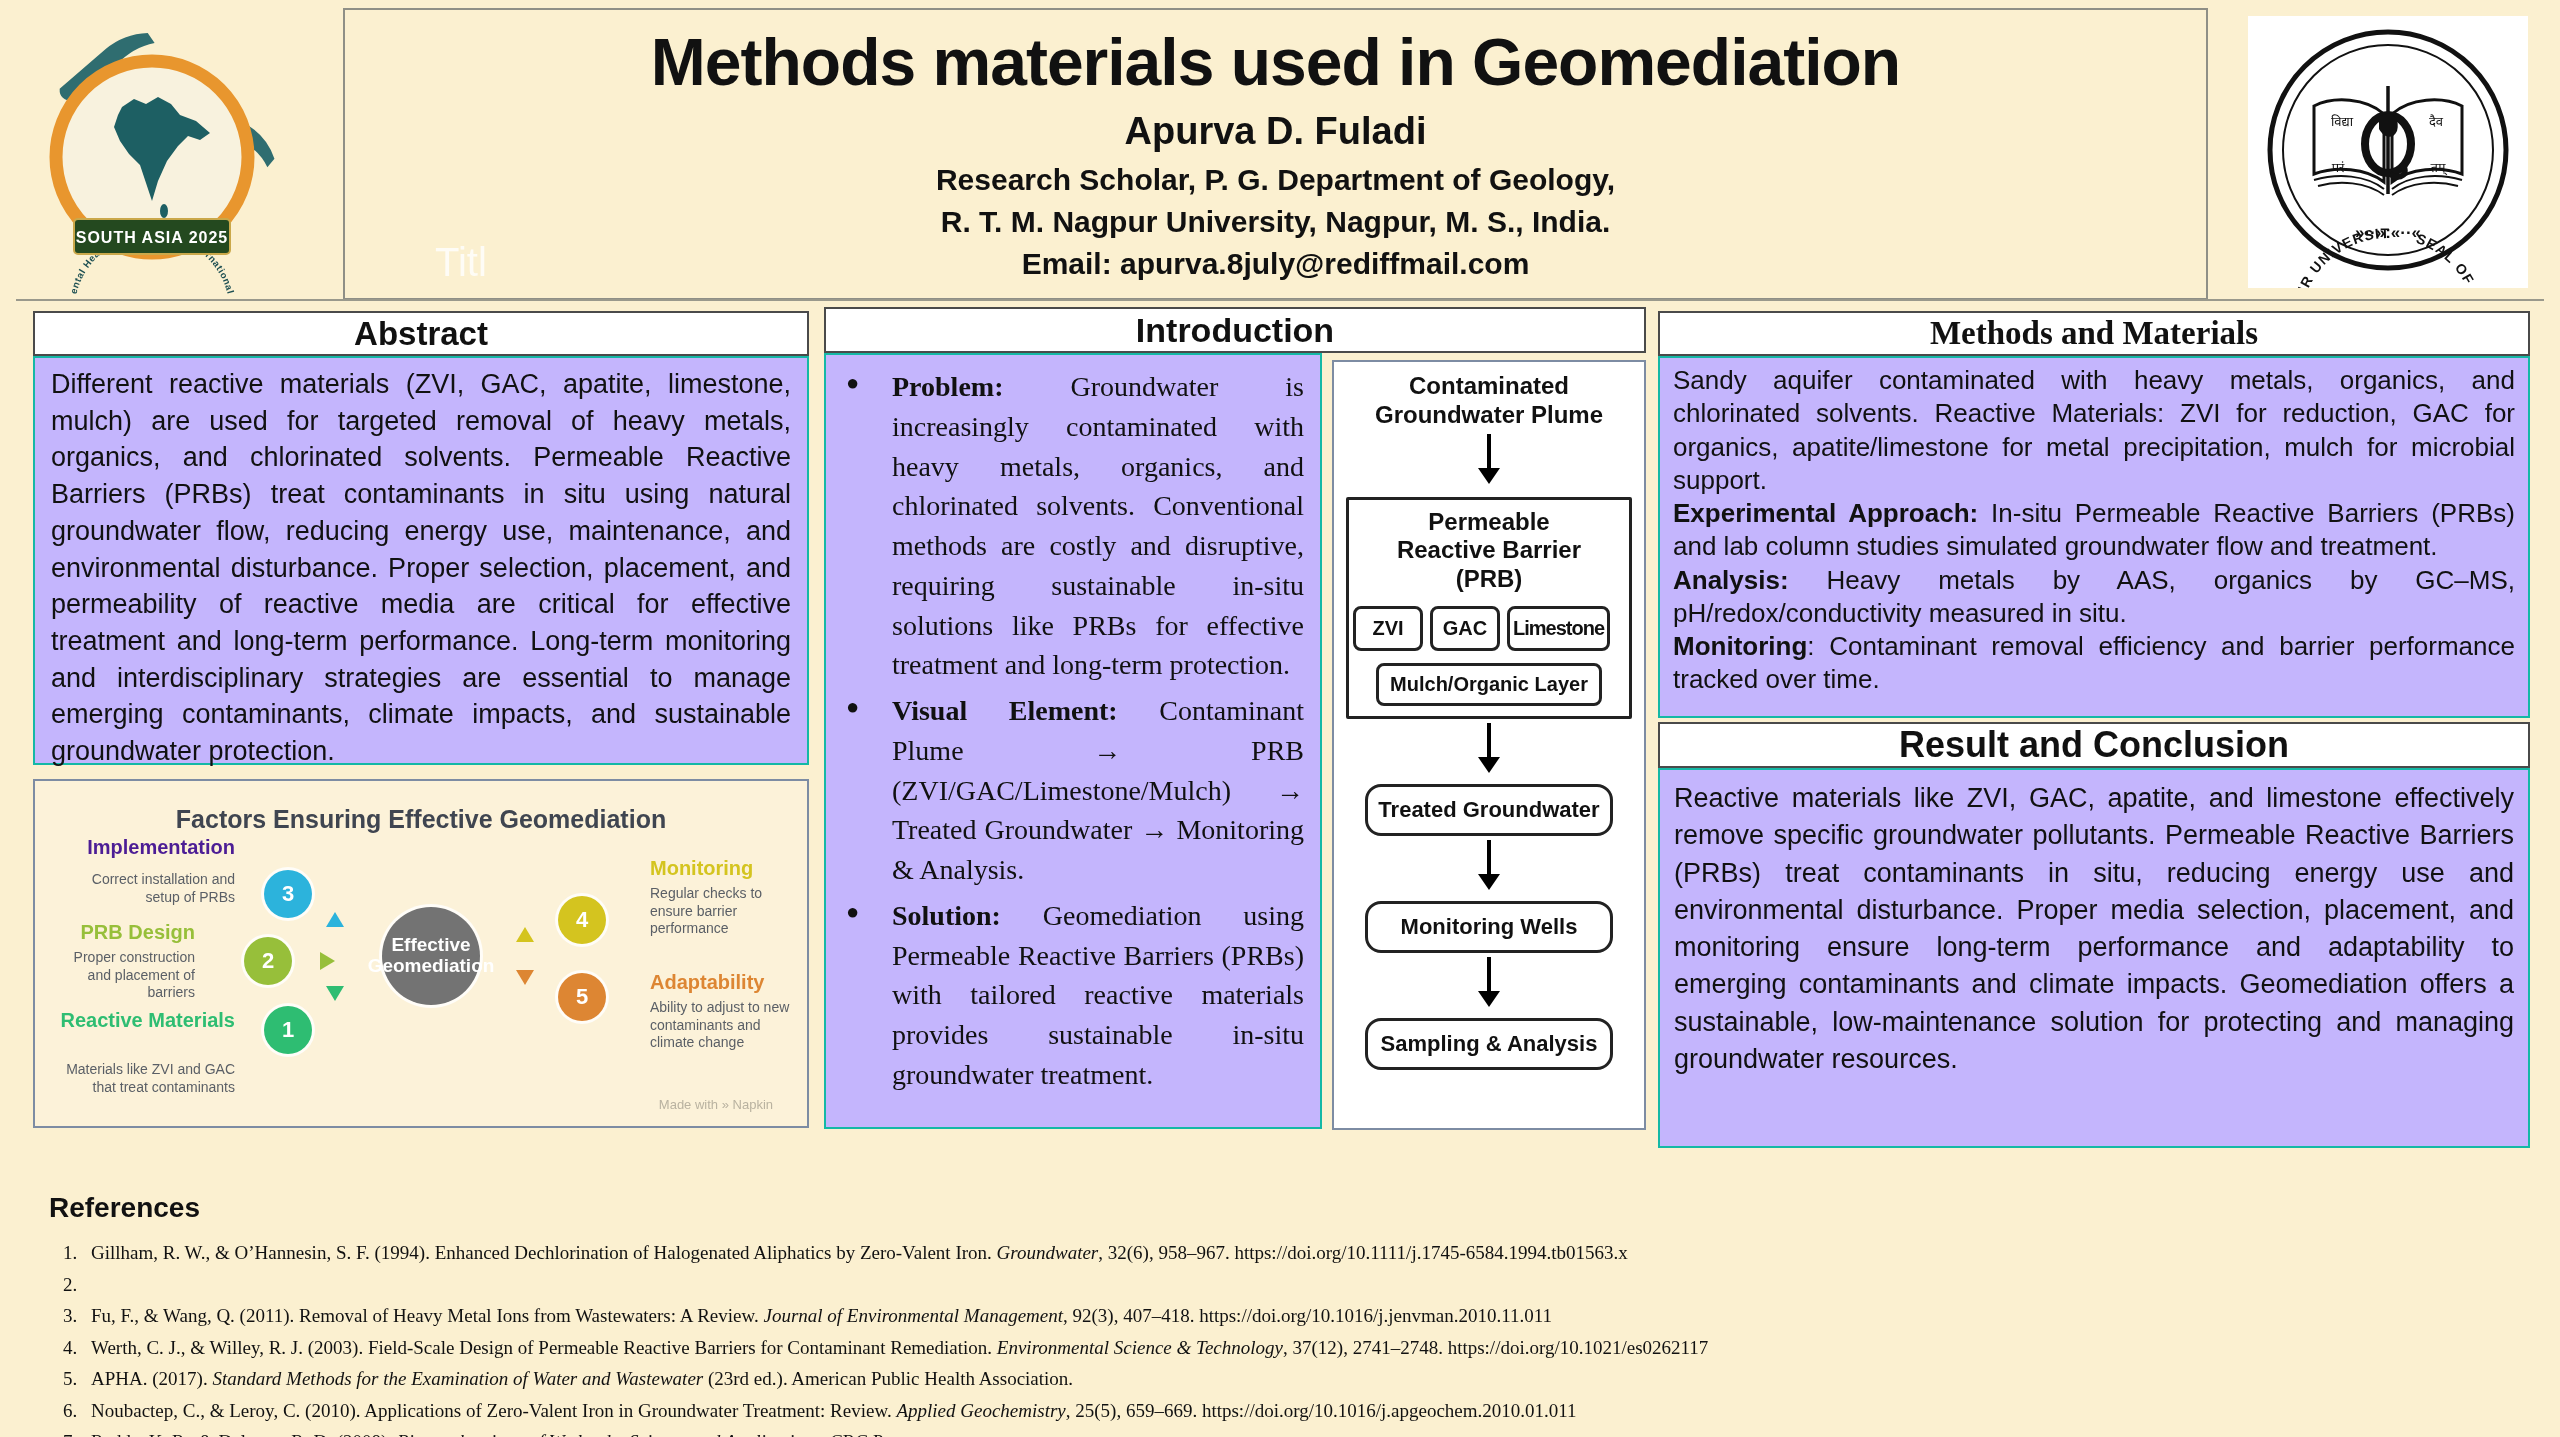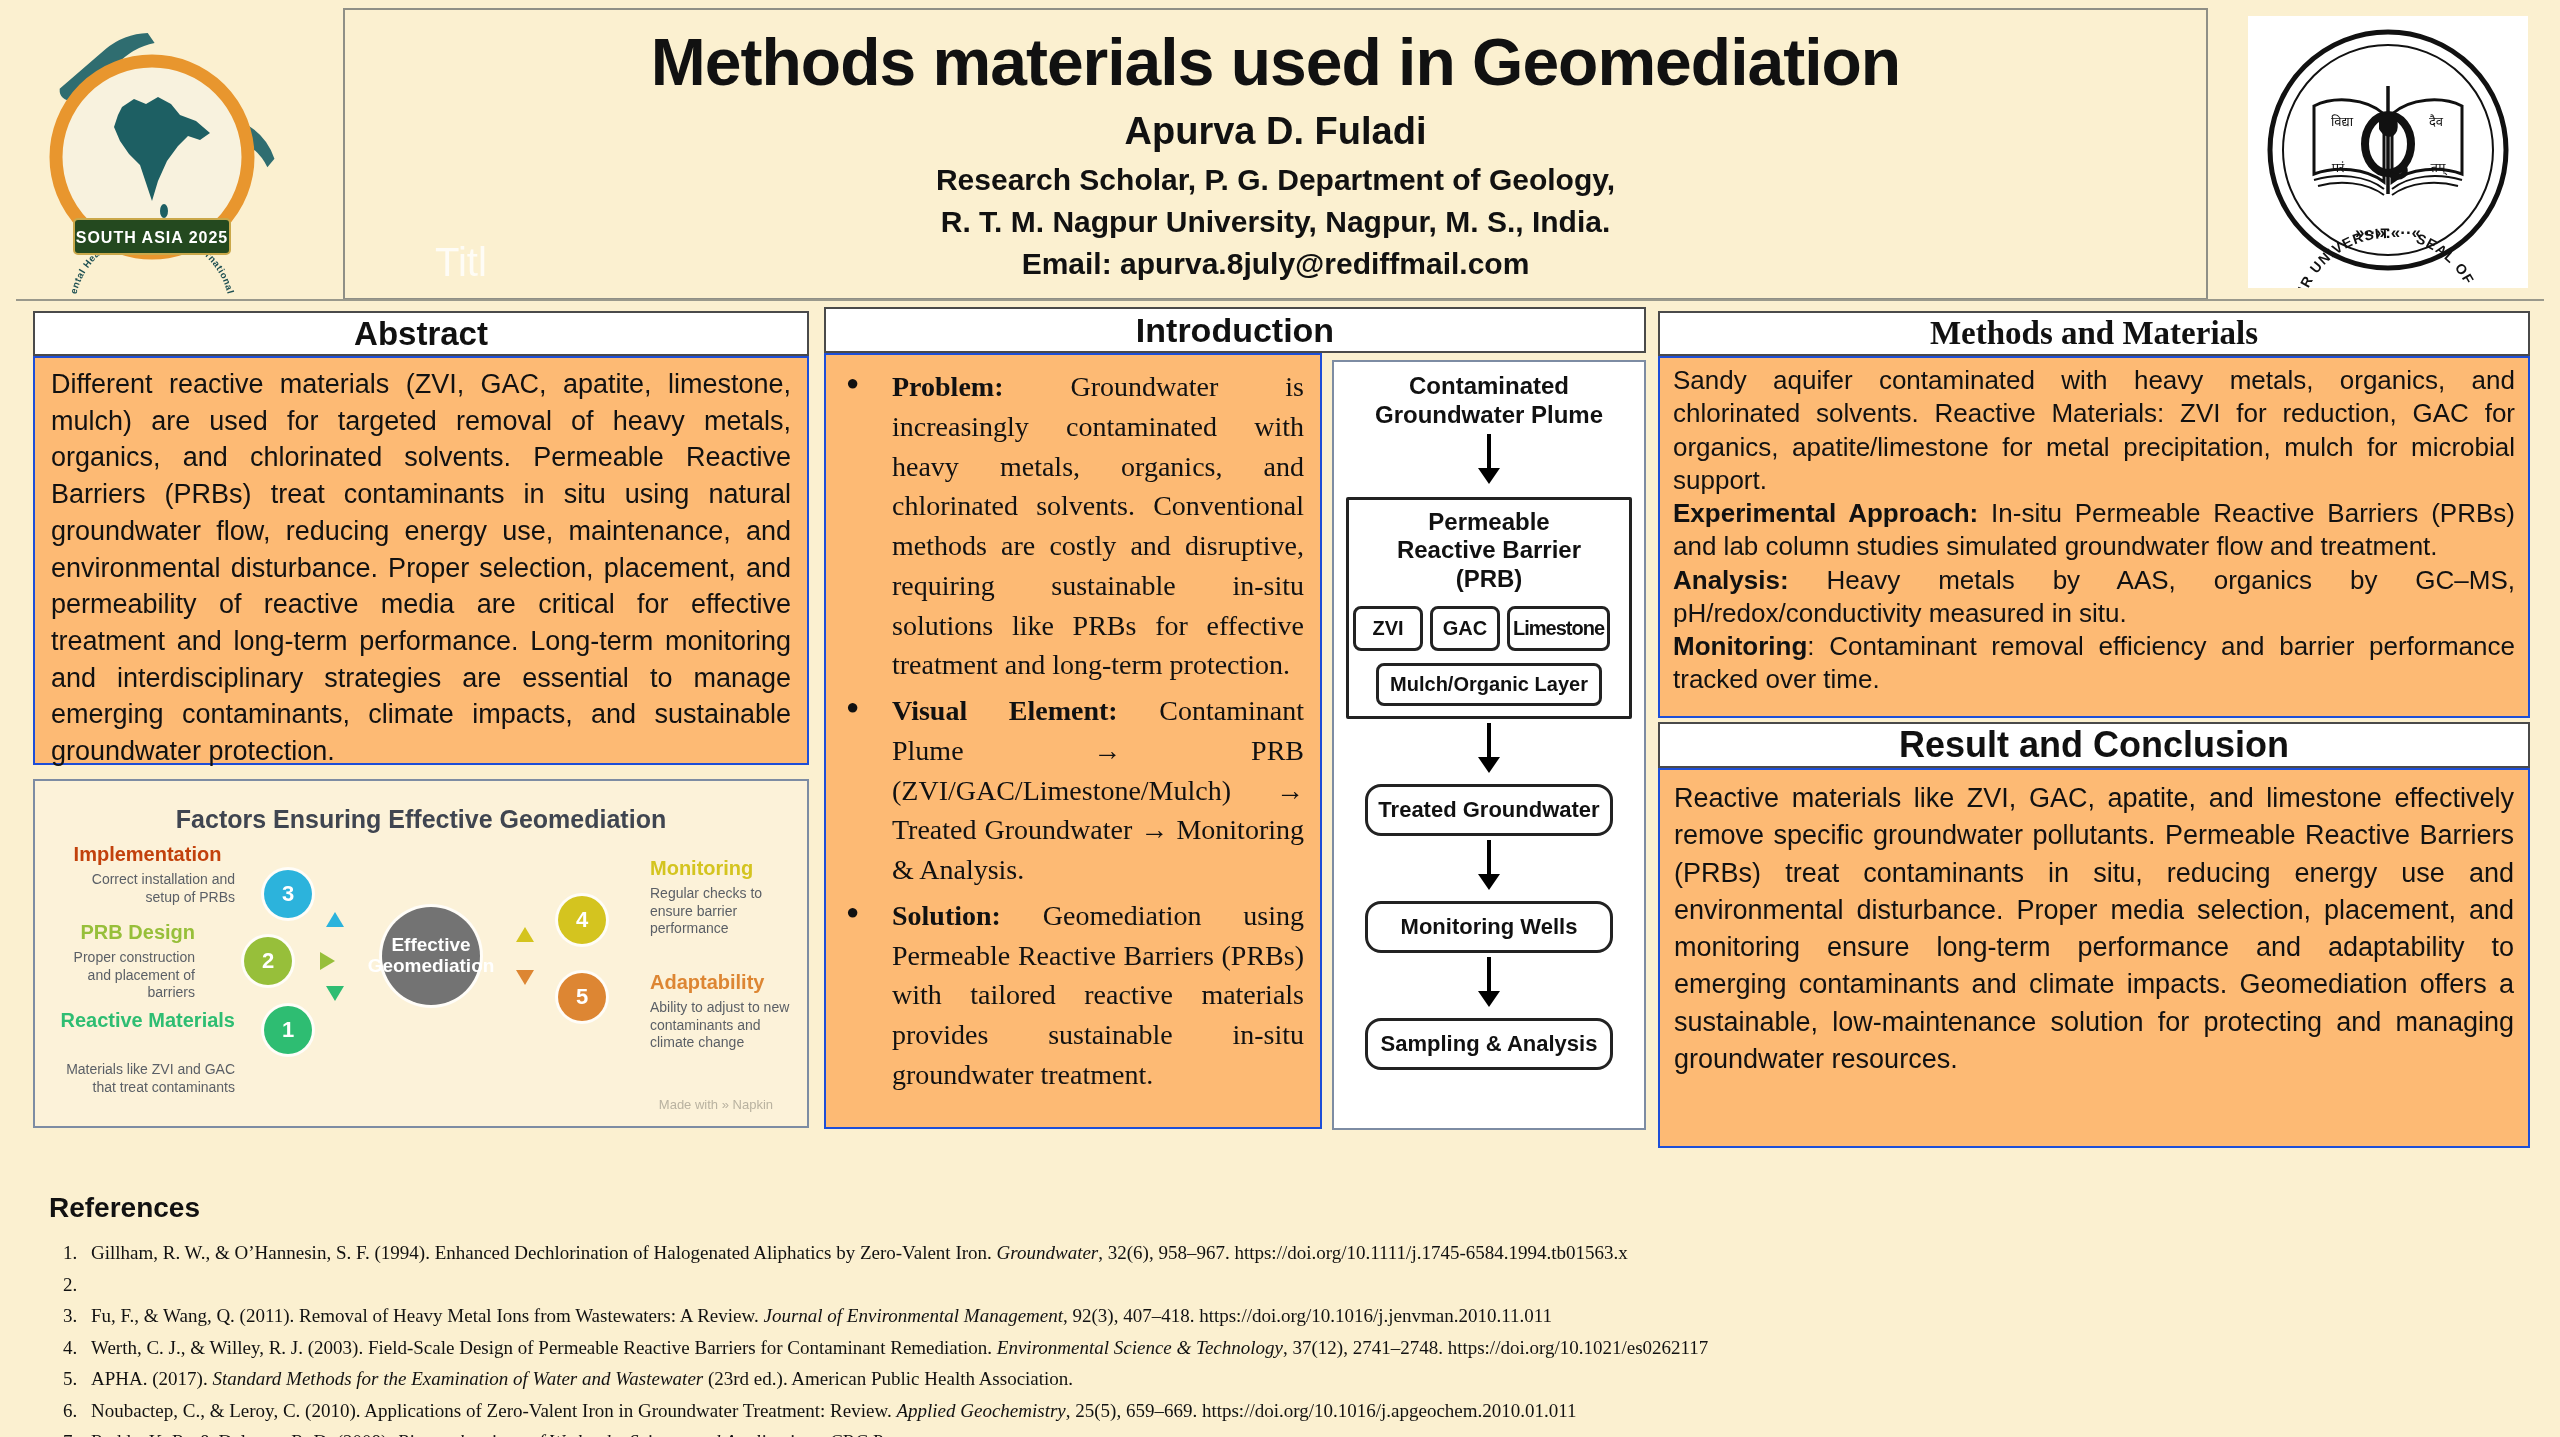--- a/index.html
+++ b/index.html
@@ -21,7 +21,7 @@
   
   .sec-bar{background:#ffffff;border:2px solid #4a4a4a;text-align:center;
            font-weight:bold;box-sizing:border-box;}
-  .sec-body{background:#fdba74;border:2px solid #1d4ed8;box-sizing:border-box;}
+  .sec-body{background:#c4b5fd;border:2px solid #14b8a6;box-sizing:border-box;}
 
   
   .abstract-bar{left:33px;top:311px;width:776px;height:45px;font-size:33px;line-height:41px;}

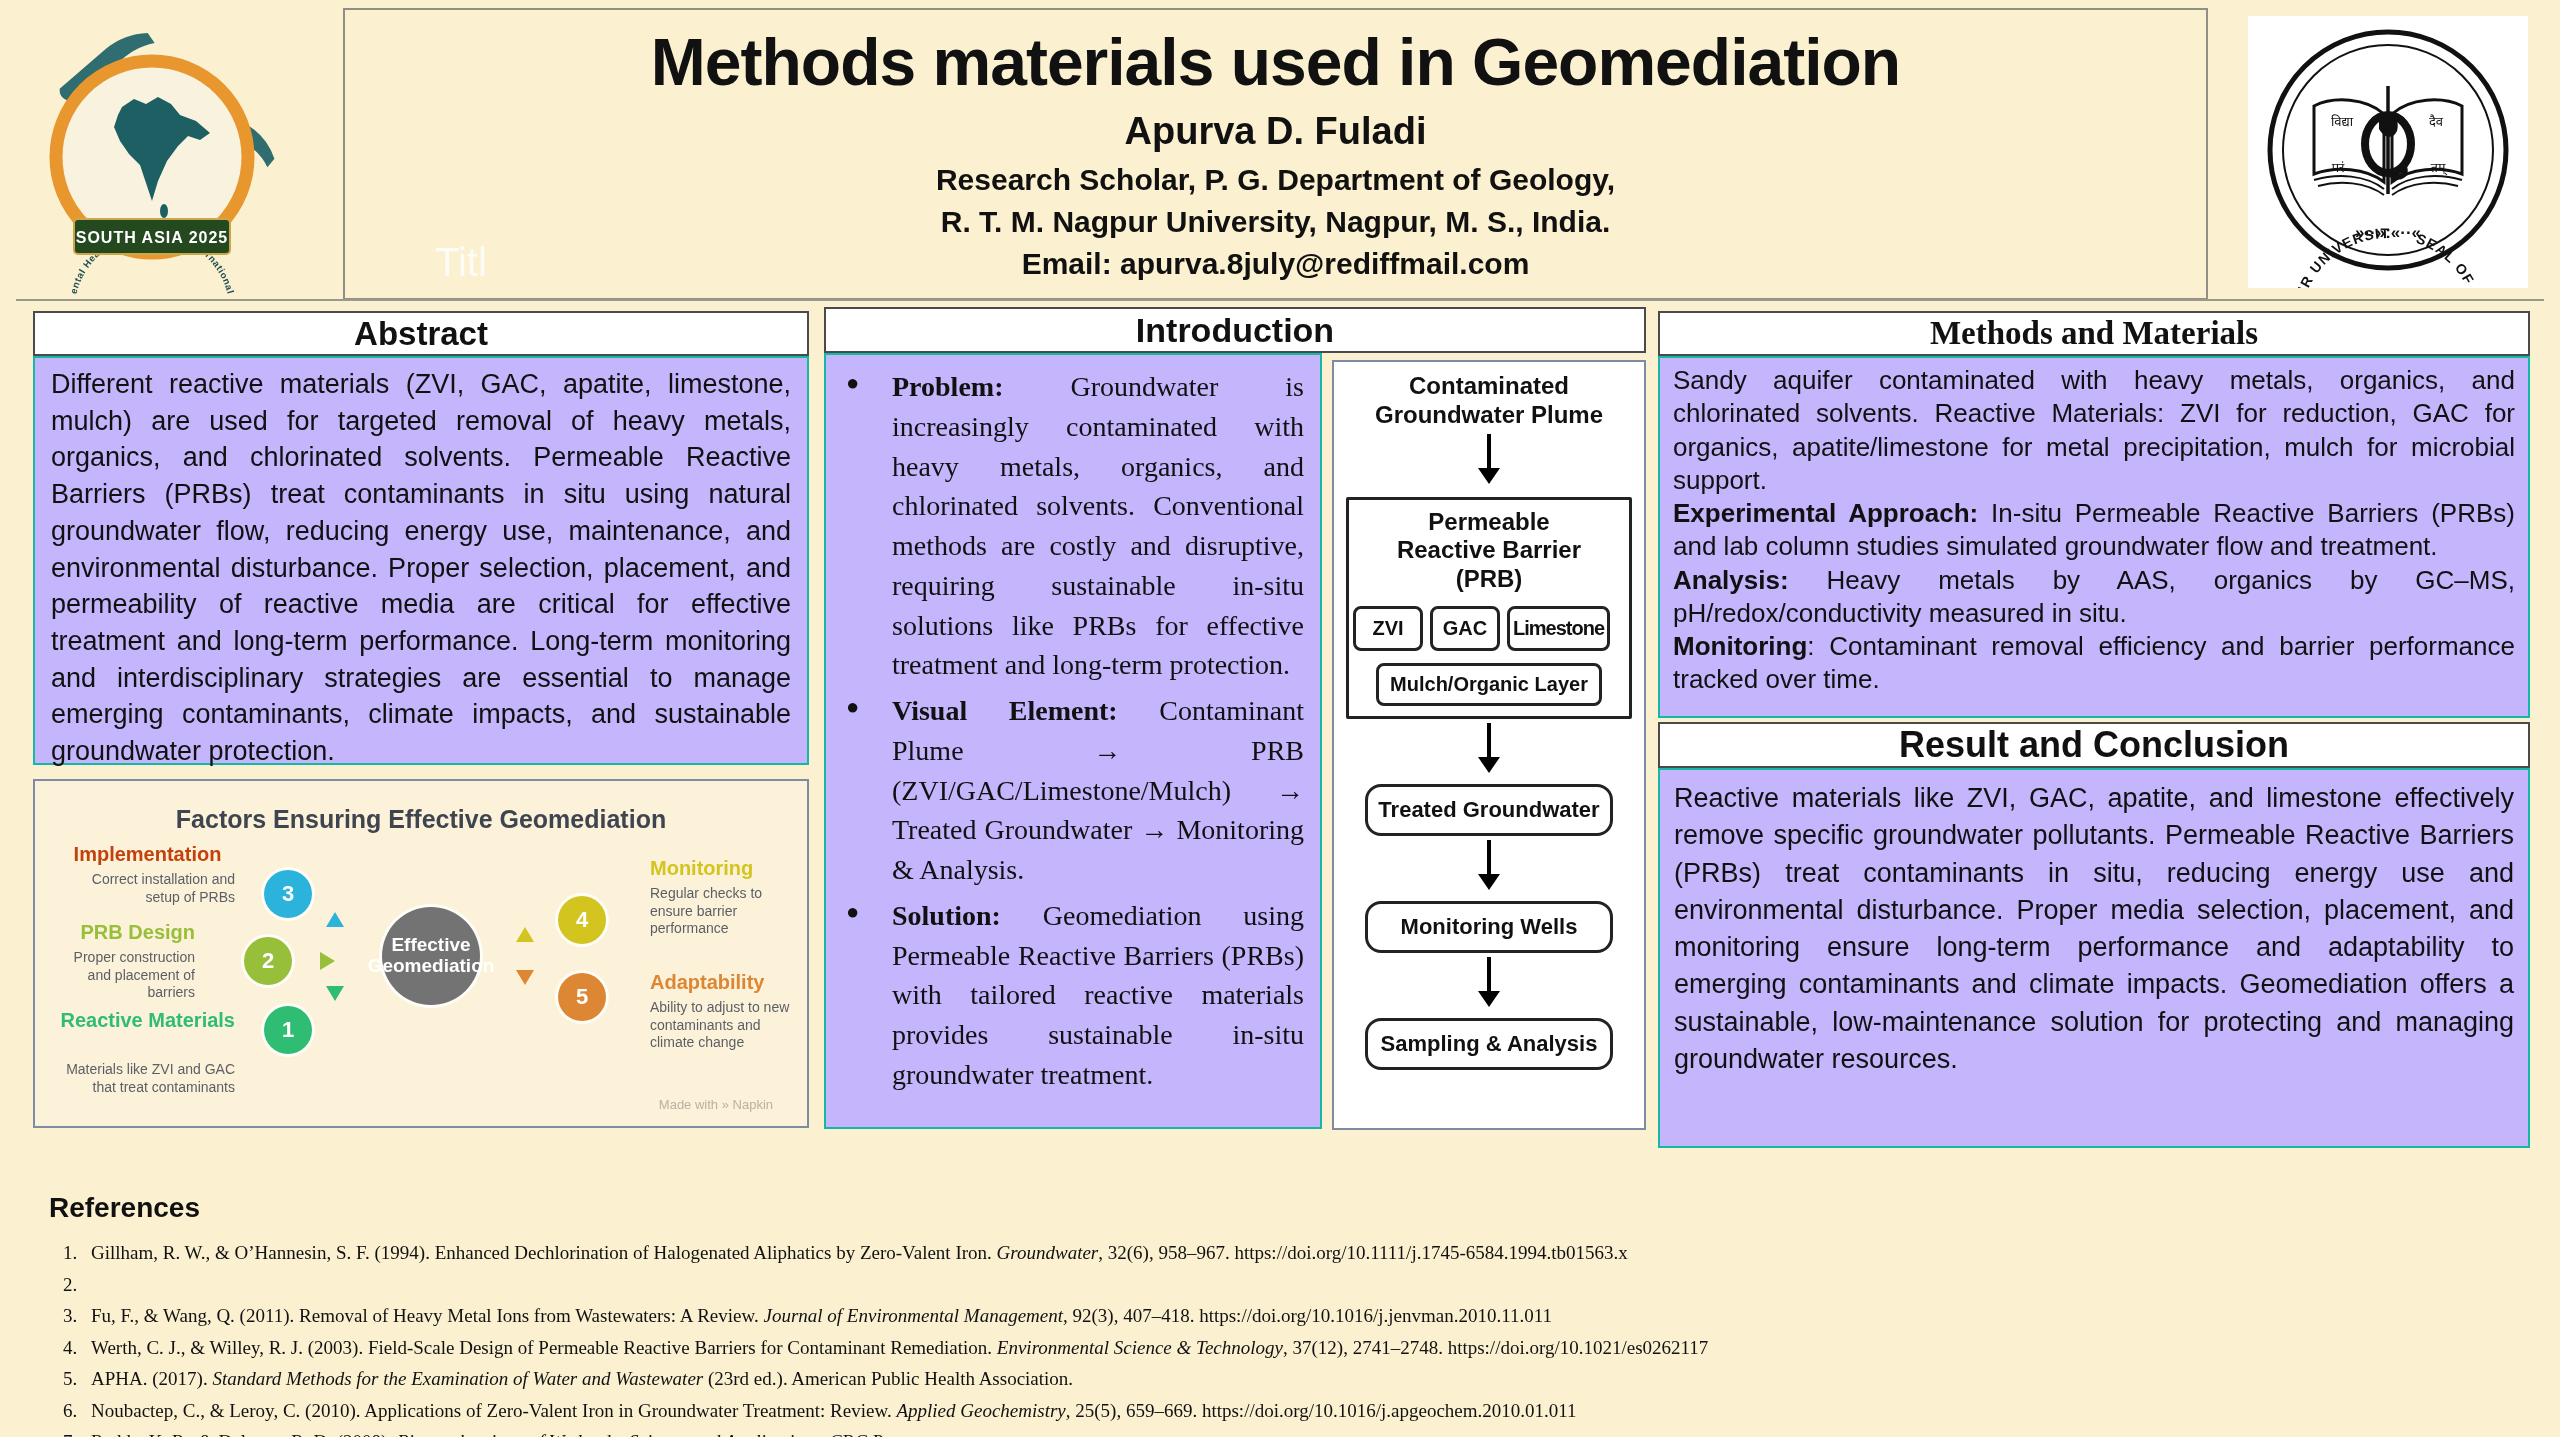--- a/index.html
+++ b/index.html
@@ -178,7 +178,7 @@
   <div class="abs tri" style="left:481px;top:146px;border-left:9px solid transparent;border-right:9px solid transparent;border-bottom:15px solid #d4c41f;"></div>
   <div class="abs tri" style="left:481px;top:189px;border-left:9px solid transparent;border-right:9px solid transparent;border-top:15px solid #dd8633;"></div>
 
-  <div class="abs ig-h ig-left" style="left: 25px; top: 62px; width: 175px; color: #c2410c; text-align: center;">Implementation</div>
+  <div class="abs ig-h ig-left" style="left: 25px; top: 55px; width: 175px; color: #4c1d95;">Implementation</div>
   <div class="abs ig-d ig-left" style="left:25px;top:90px;width:175px;">Correct installation and setup of PRBs</div>
   <div class="abs ig-h ig-left" style="left: 25px; top: 140px; width: 135px; color: rgb(151, 191, 58);">PRB Design</div>
   <div class="abs ig-d ig-left" style="left:25px;top:168px;width:135px;">Proper construction and placement of barriers</div>

